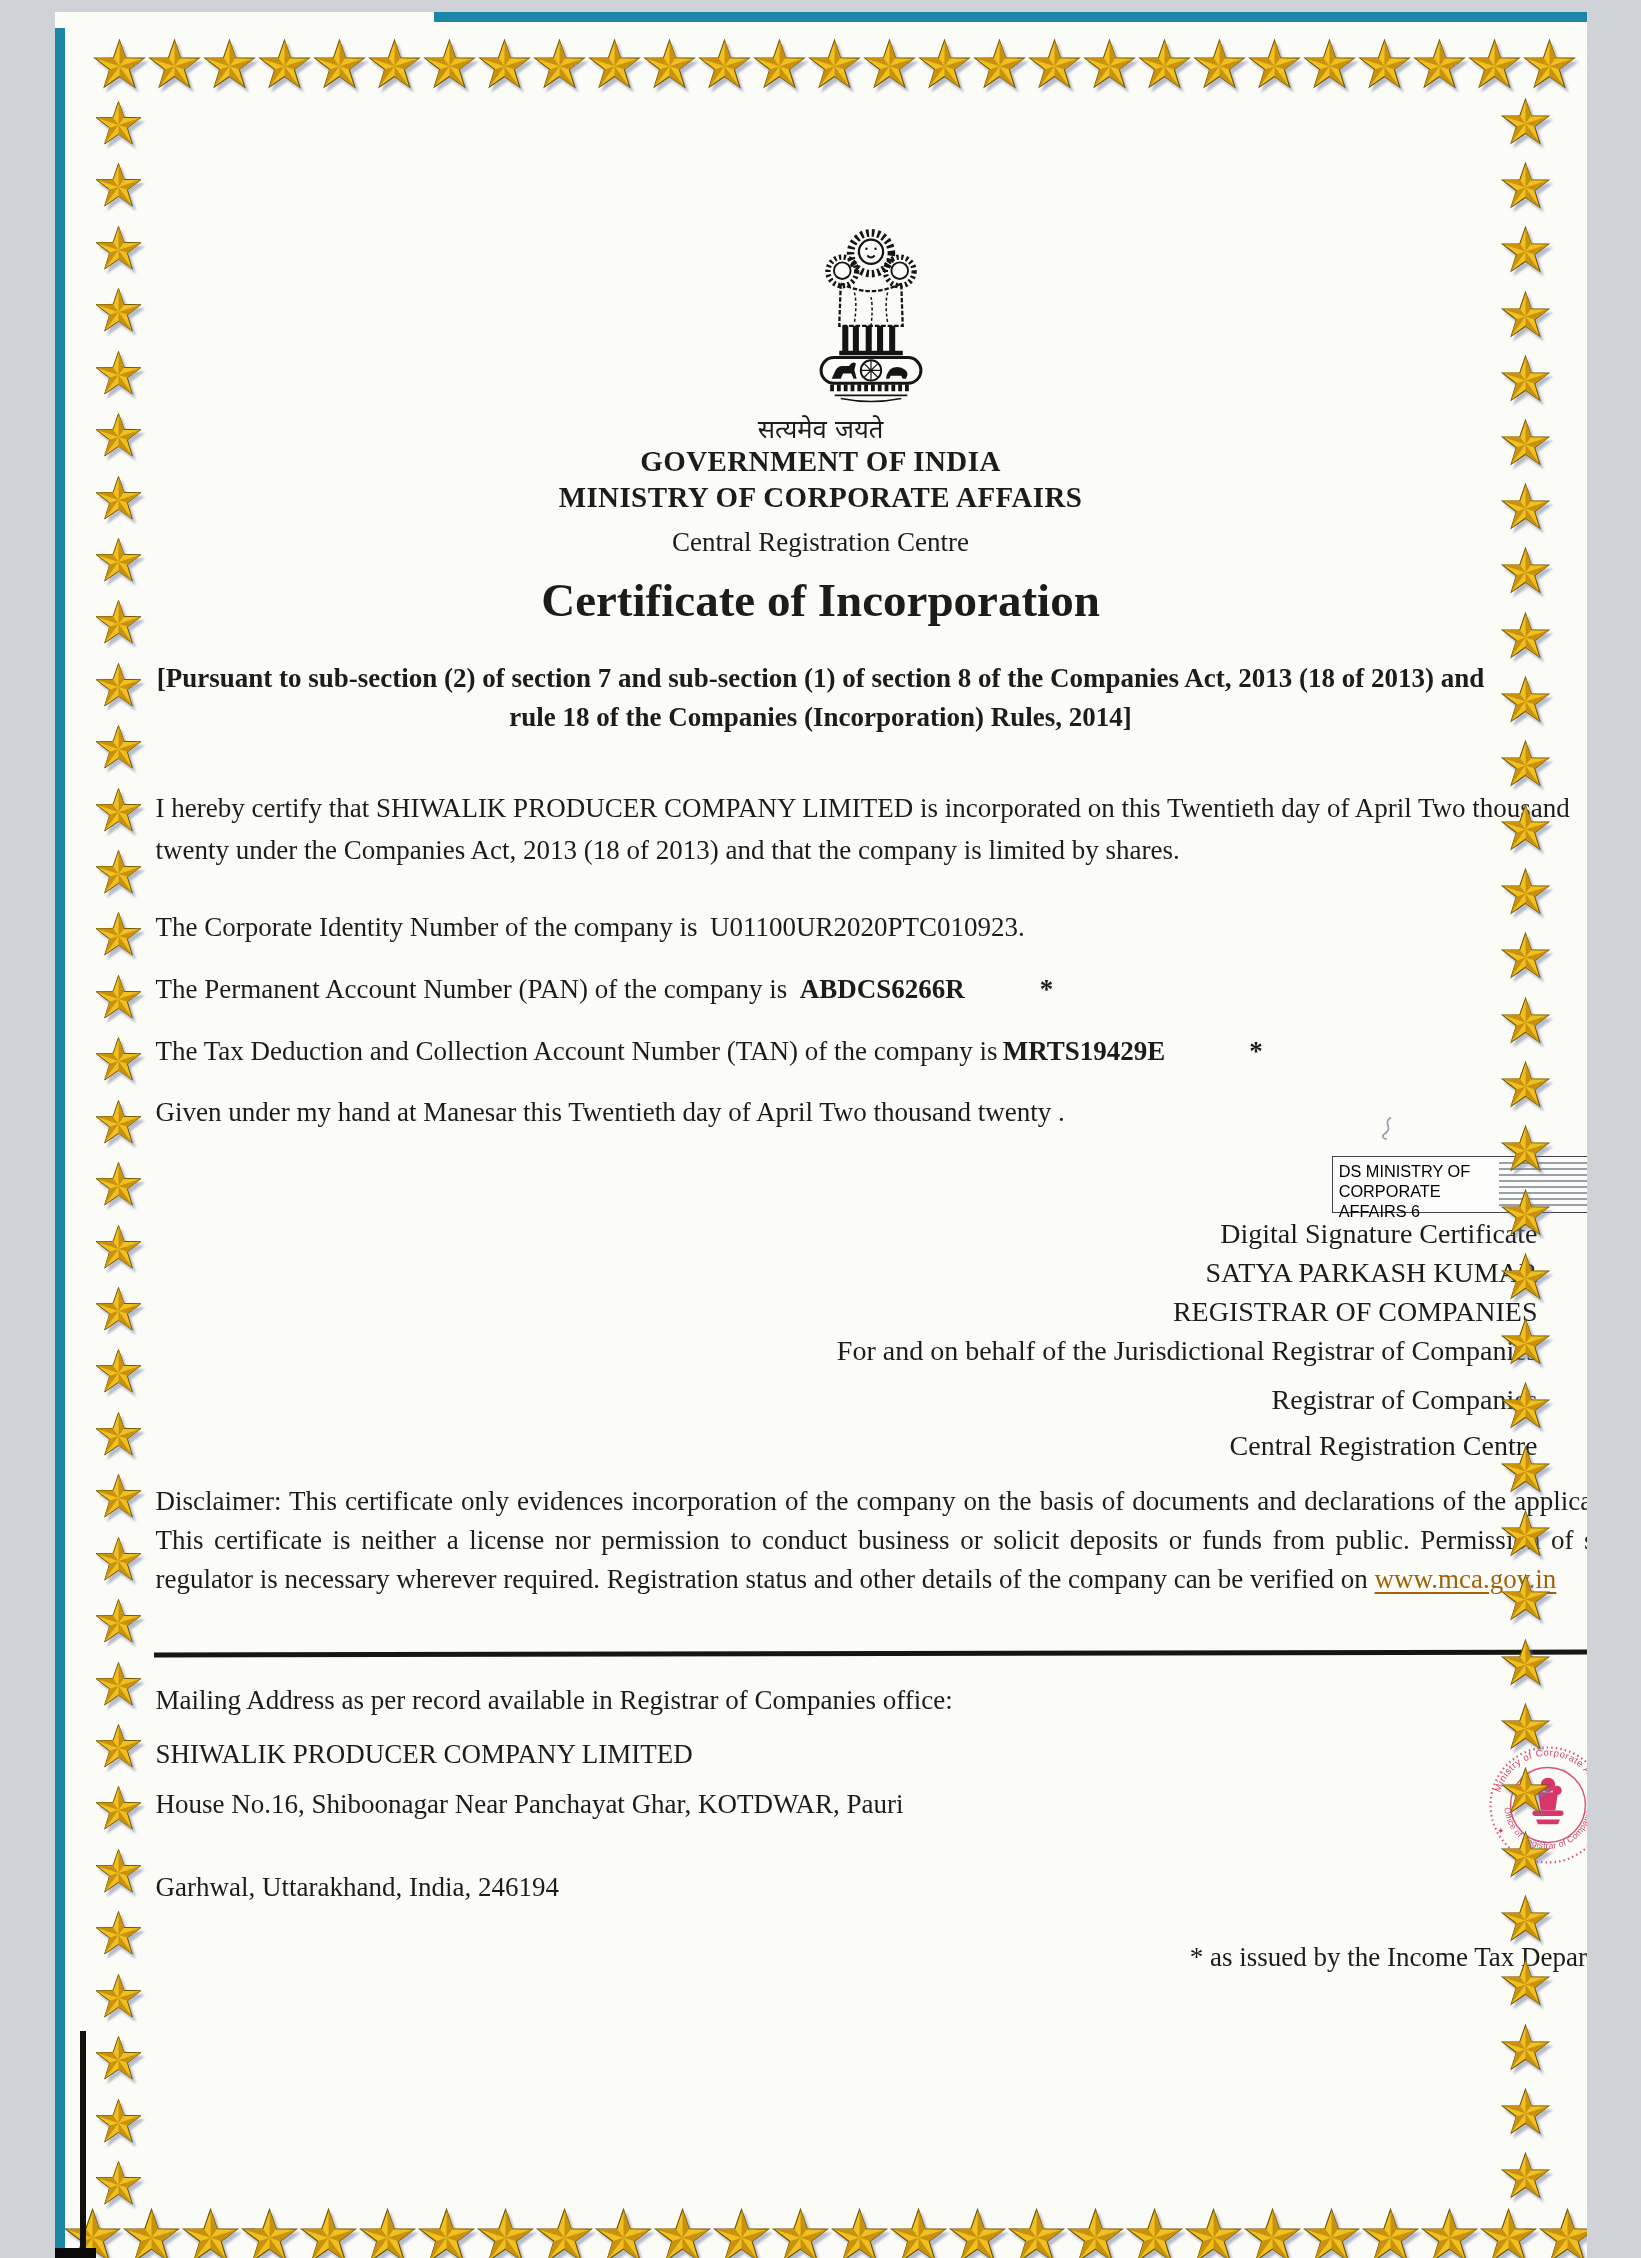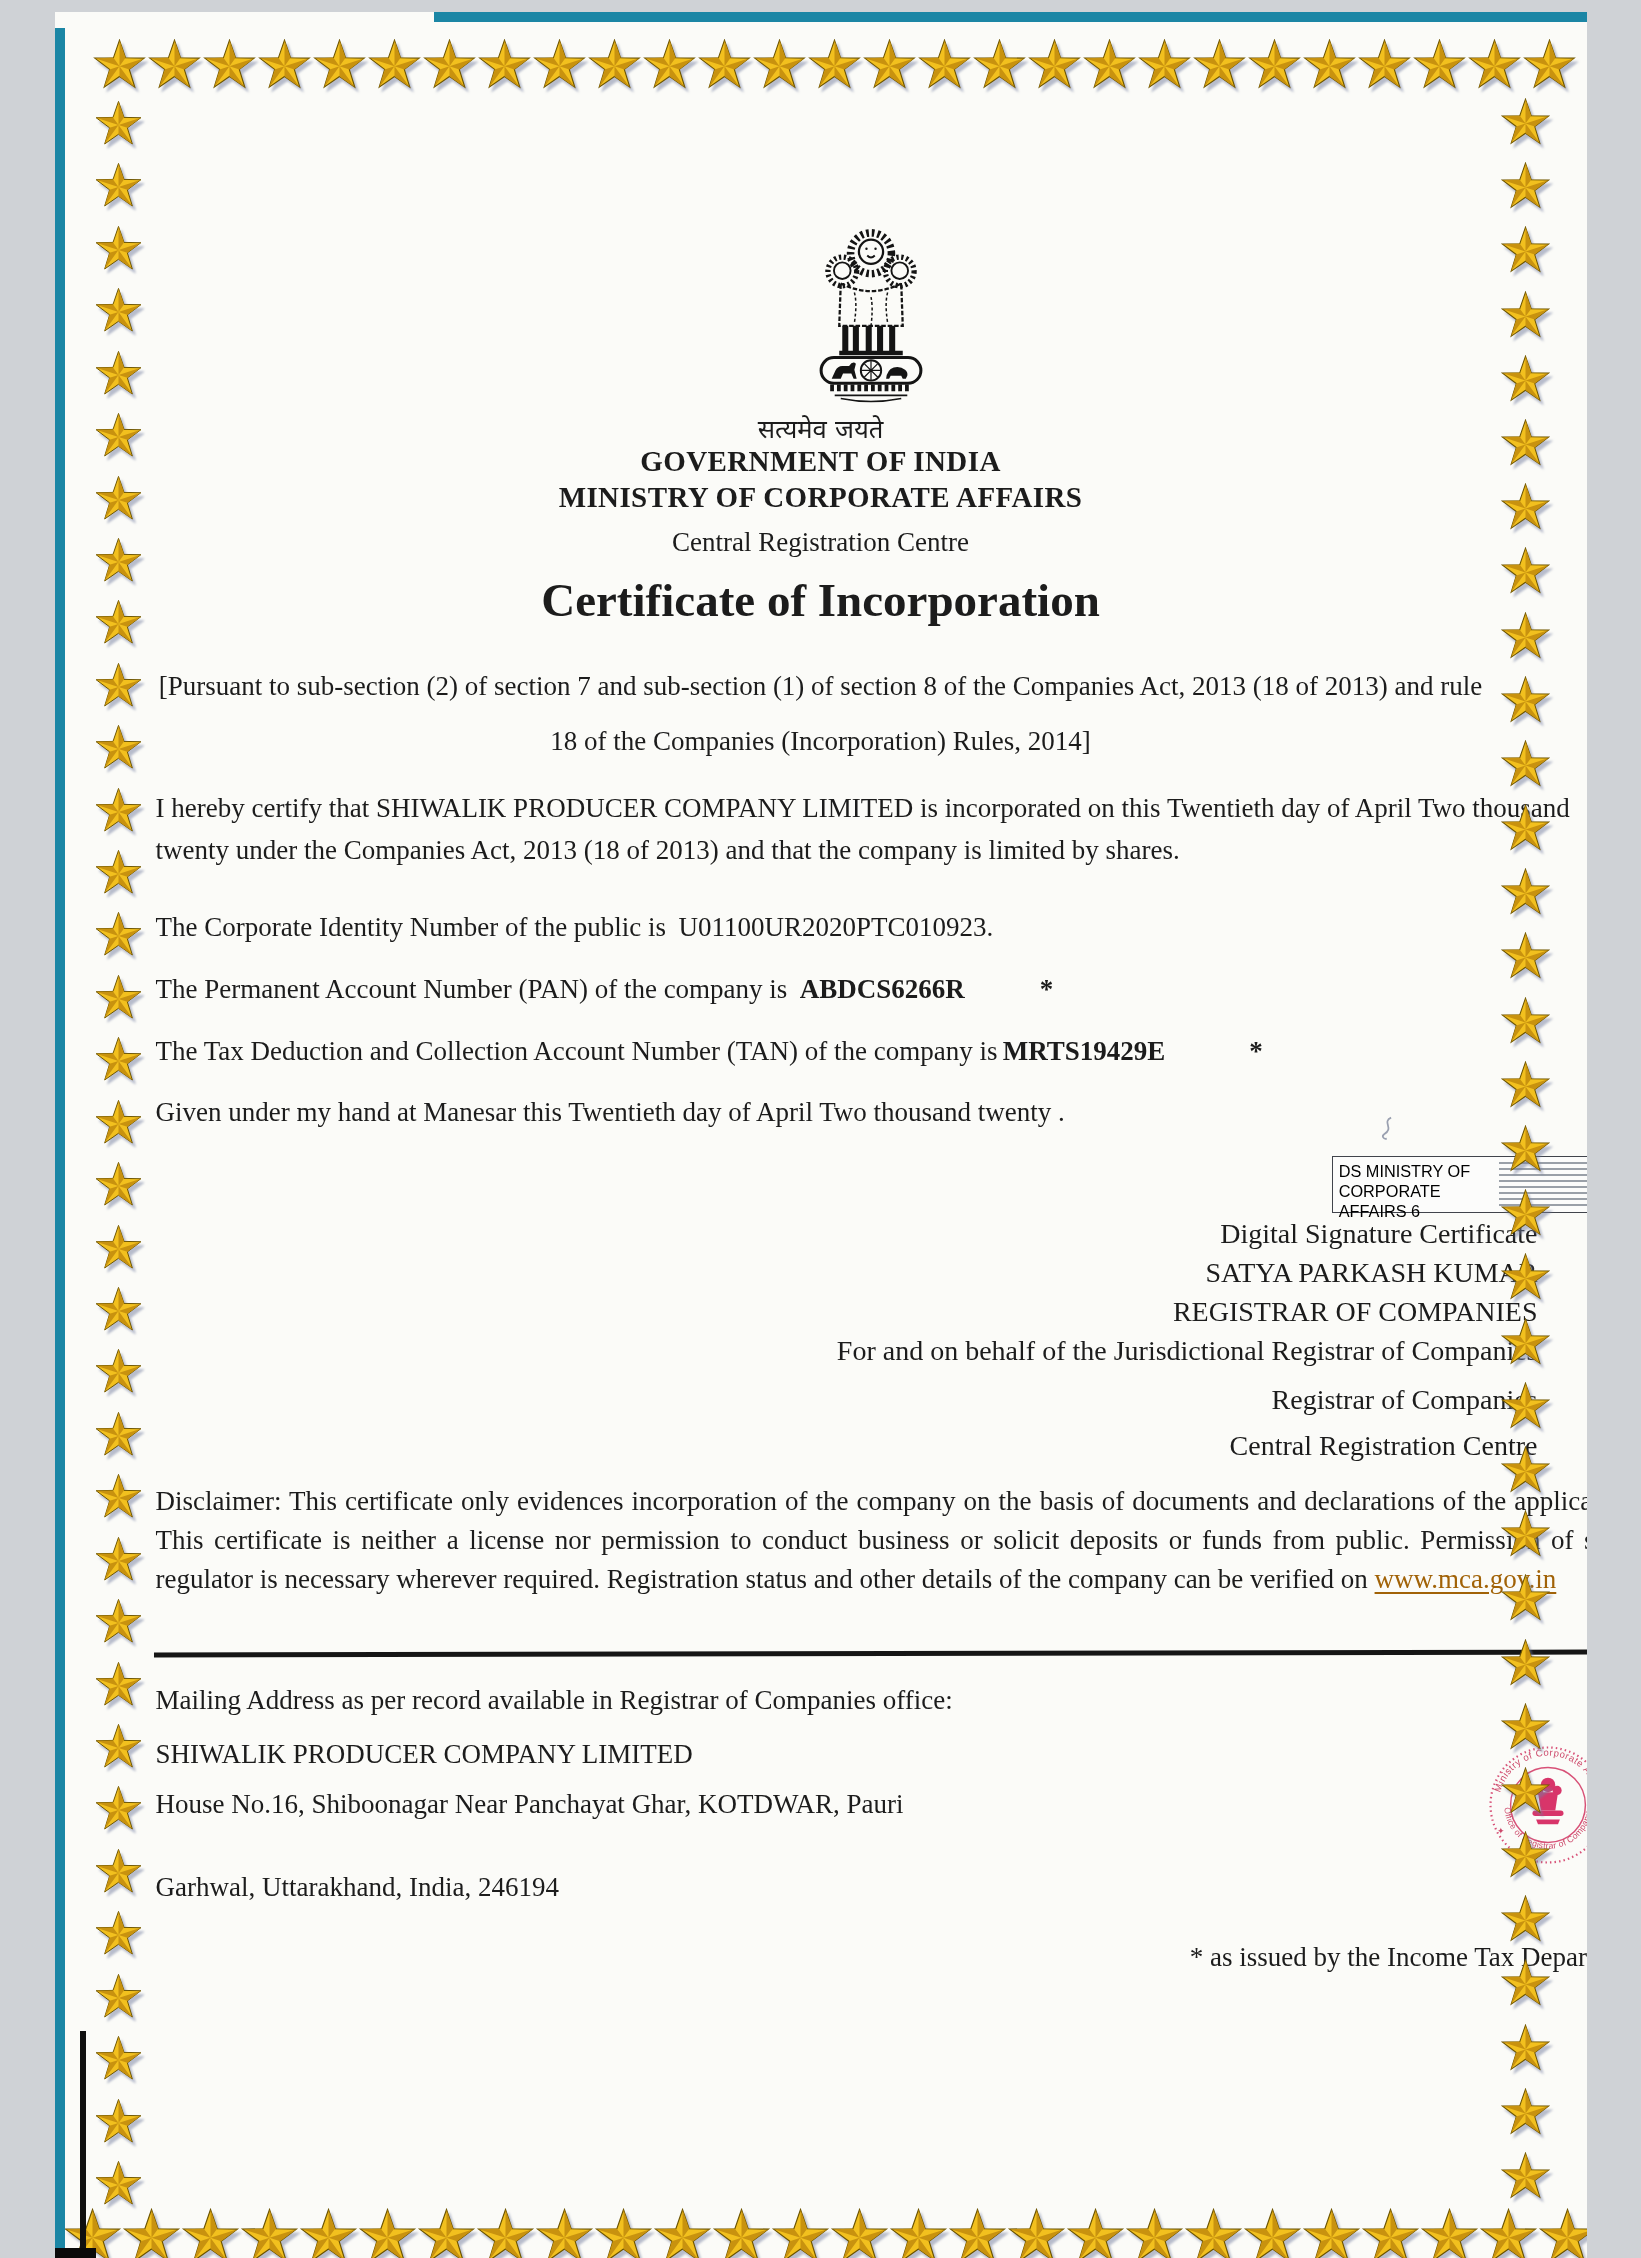--- a/index.html
+++ b/index.html
@@ -28,7 +28,7 @@
   .ministry-line{top:469px;font-weight:bold;font-size:29px;letter-spacing:0.4px;}
   .centre-line{top:515px;font-size:27px;}
   .cert-title{top:561px;font-weight:bold;font-size:47px;}
-  .pursuant{top:647px;left:88px;right:88px;font-size:27px;line-height:55px;}
+  .pursuant{top:647px;left:88px;right:88px;font-size:27px;line-height:39px;font-weight:bold;}
   
   .bodyline{position:absolute;left:101px;width:1493px;font-size:27px;}
   .certify{top:775px;line-height:42px;}

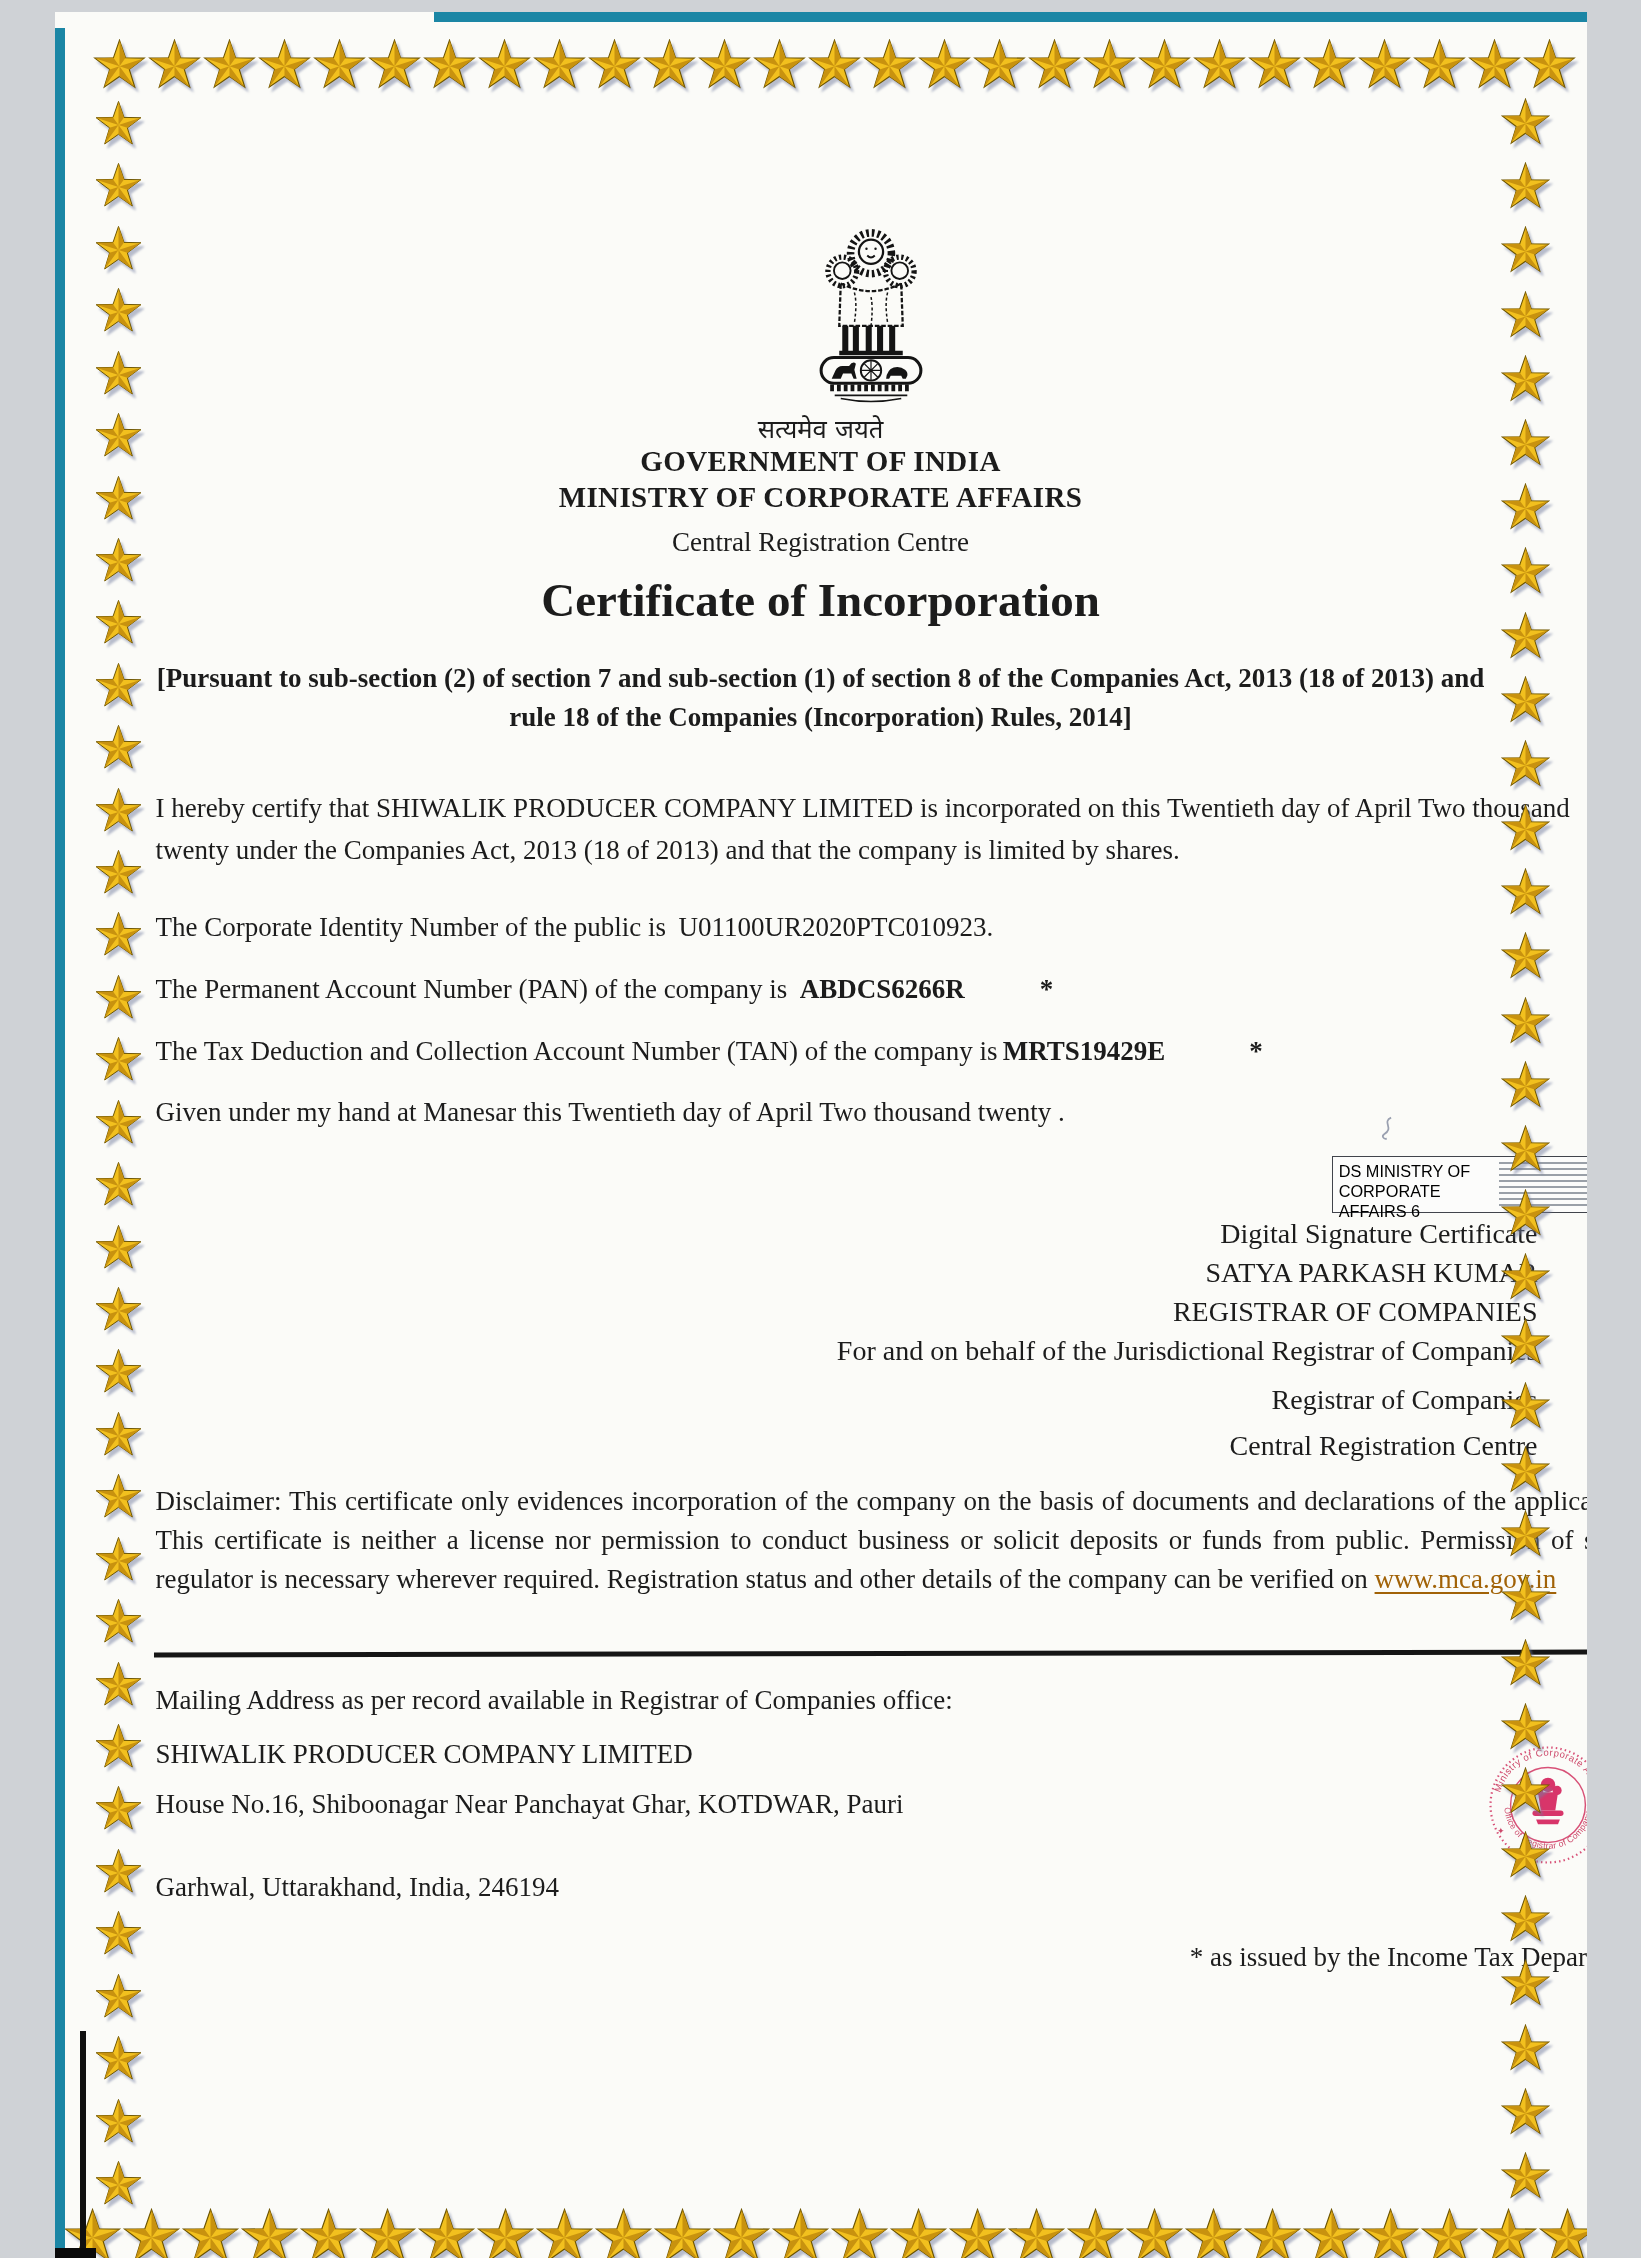--- a/index.html
+++ b/index.html
@@ -605,7 +605,7 @@
   <div class="bodyline certify">I hereby certify that SHIWALIK PRODUCER COMPANY LIMITED is incorporated on this Twentieth day of April Two thousand twenty under the Companies Act, 2013 (18 of 2013) and that the company is limited by shares.</div>
 
   <div class="bodyline cin-line">
-    <span>The Corporate Identity Number of the public is</span><span class="val-gap">U01100UR2020PTC010923.</span>
+    <span>The Corporate Identity Number of the company is</span><span class="val-gap">U01100UR2020PTC010923.</span>
   </div>
 
   <div class="bodyline pan-line">

